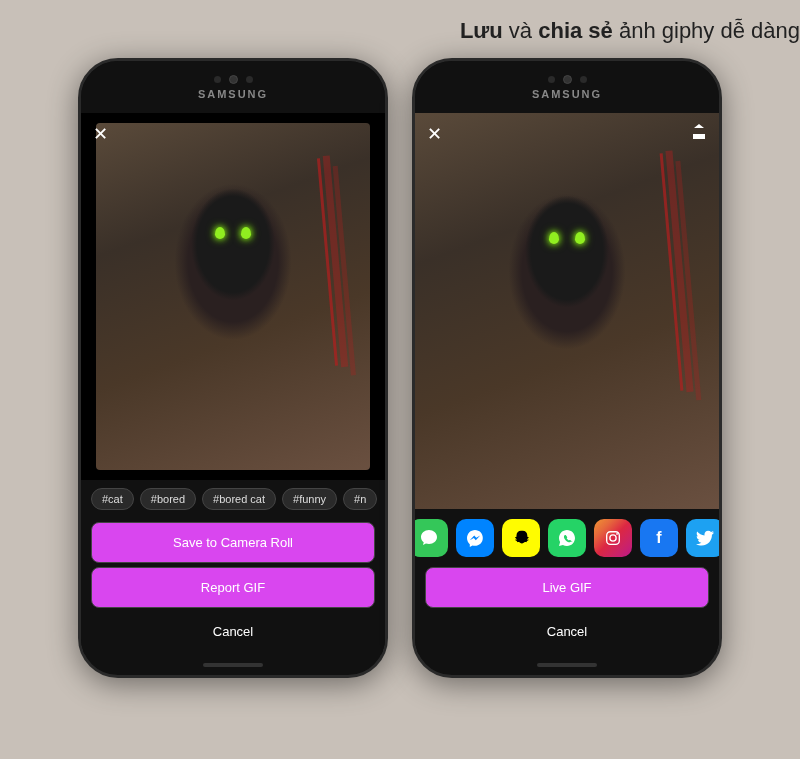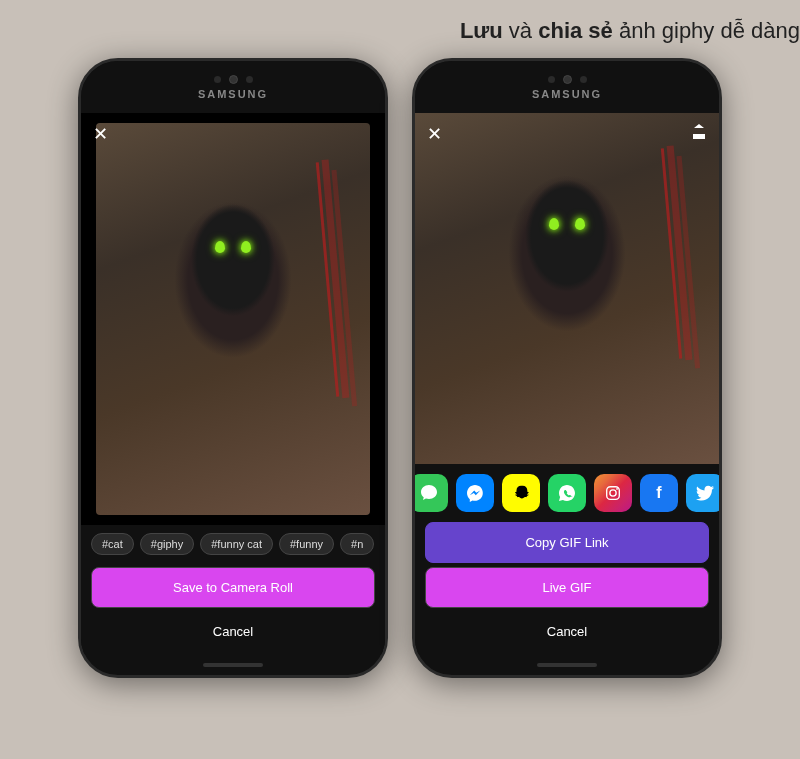--- a/index.html
+++ b/index.html
@@ -303,7 +303,7 @@
       <div class="controls-area">
         <div class="hashtag-row">
           <div class="hashtag-pill">#cat</div>
-          <div class="hashtag-pill">#giphy</div>
+          <div class="hashtag-pill">#bored</div>
           <div class="hashtag-pill">#funny cat</div>
           <div class="hashtag-pill">#funny</div>
           <div class="hashtag-pill">#n</div>

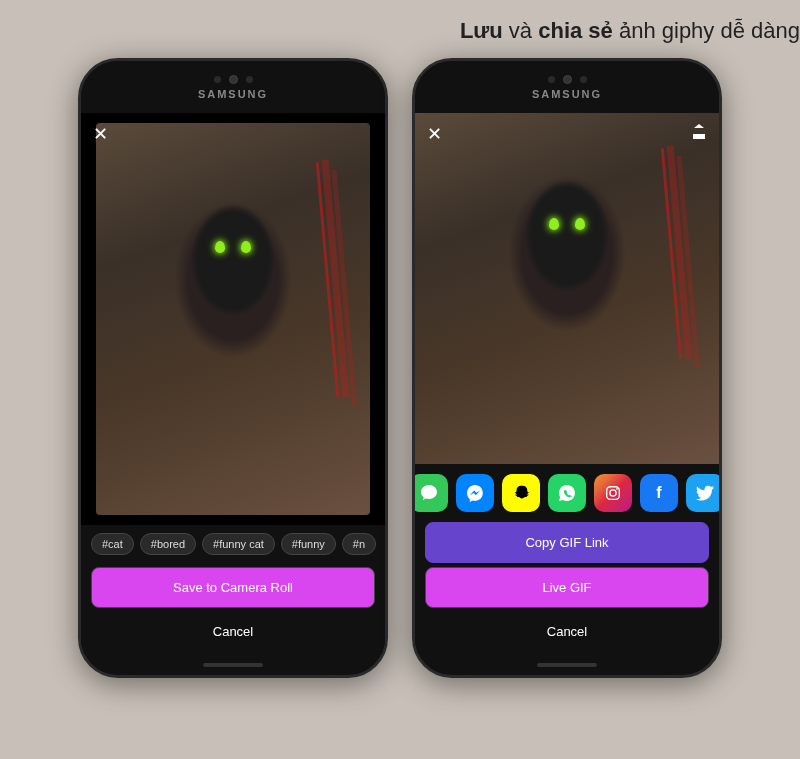--- a/index.html
+++ b/index.html
@@ -304,7 +304,7 @@
         <div class="hashtag-row">
           <div class="hashtag-pill">#cat</div>
           <div class="hashtag-pill">#bored</div>
-          <div class="hashtag-pill">#funny cat</div>
+          <div class="hashtag-pill">#bored cat</div>
           <div class="hashtag-pill">#funny</div>
           <div class="hashtag-pill">#n</div>
         </div>

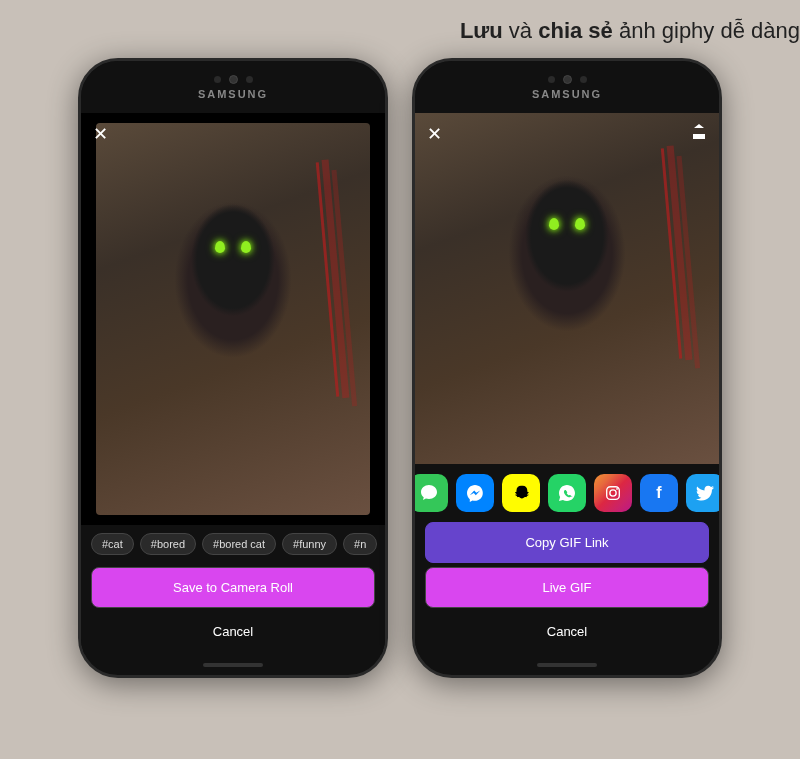--- a/index.html
+++ b/index.html
@@ -379,7 +379,6 @@
               </svg>
           </div>
         </div>
-        <div class="action-btn purple">Copy GIF Link</div>
         <div class="action-btn">Live GIF</div>
         <div class="action-btn cancel">Cancel</div>
       </div>

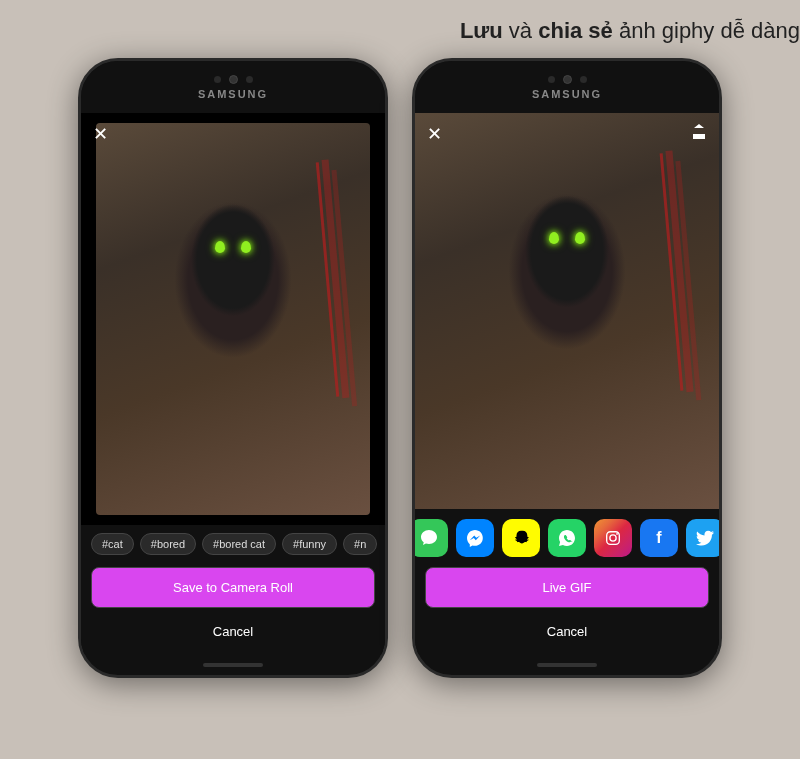--- a/index.html
+++ b/index.html
@@ -309,6 +309,7 @@
           <div class="hashtag-pill">#n</div>
         </div>
         <div class="action-btn">Save to Camera Roll</div>
+        <div class="action-btn">Report GIF</div>
         <div class="action-btn cancel">Cancel</div>
       </div>
     </div>

